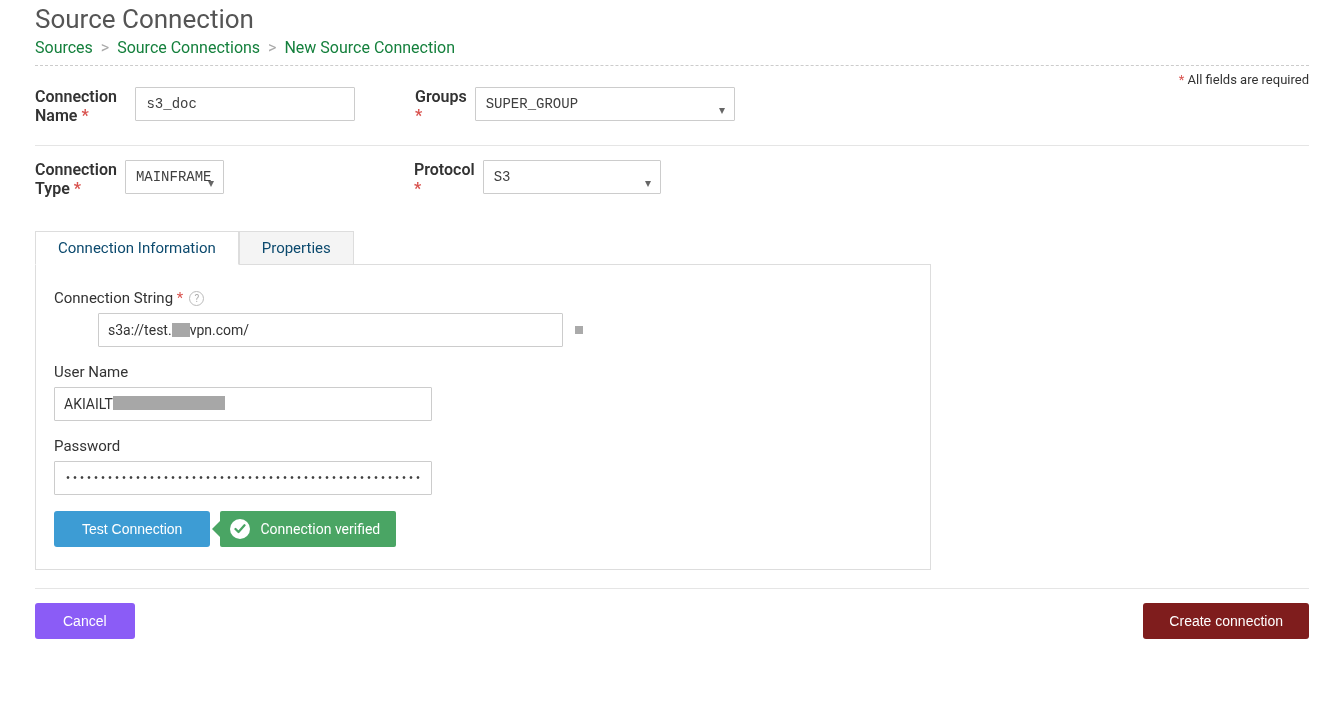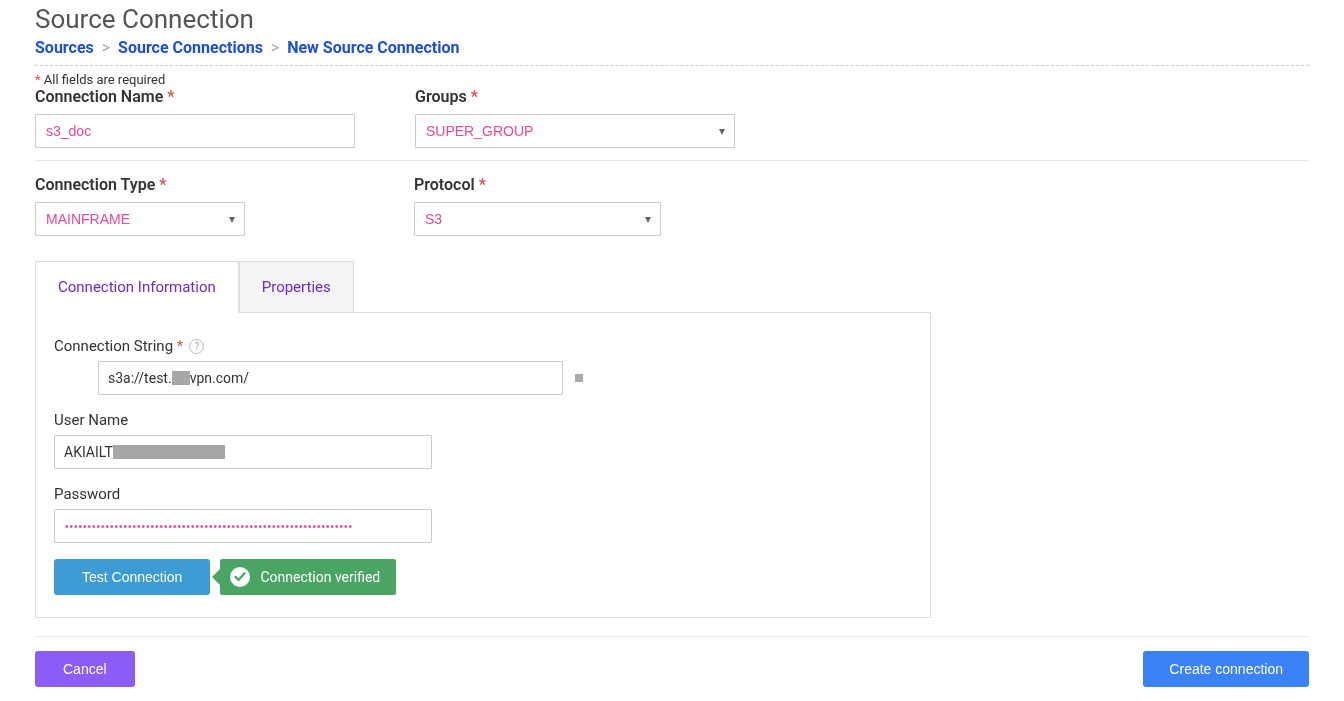--- a/index.html
+++ b/index.html
@@ -21,7 +21,7 @@
     font-size: 16px;
     margin-bottom: 8px;
   }
-  .breadcrumb span { font-weight: 700; color: #1d4ed8; }
+  .breadcrumb span { font-weight: 400; color: #15803d; }
   .breadcrumb .sep { color: #aaa; font-weight: 400; padding: 0 4px; }
   .dashed-rule {
     border: none;

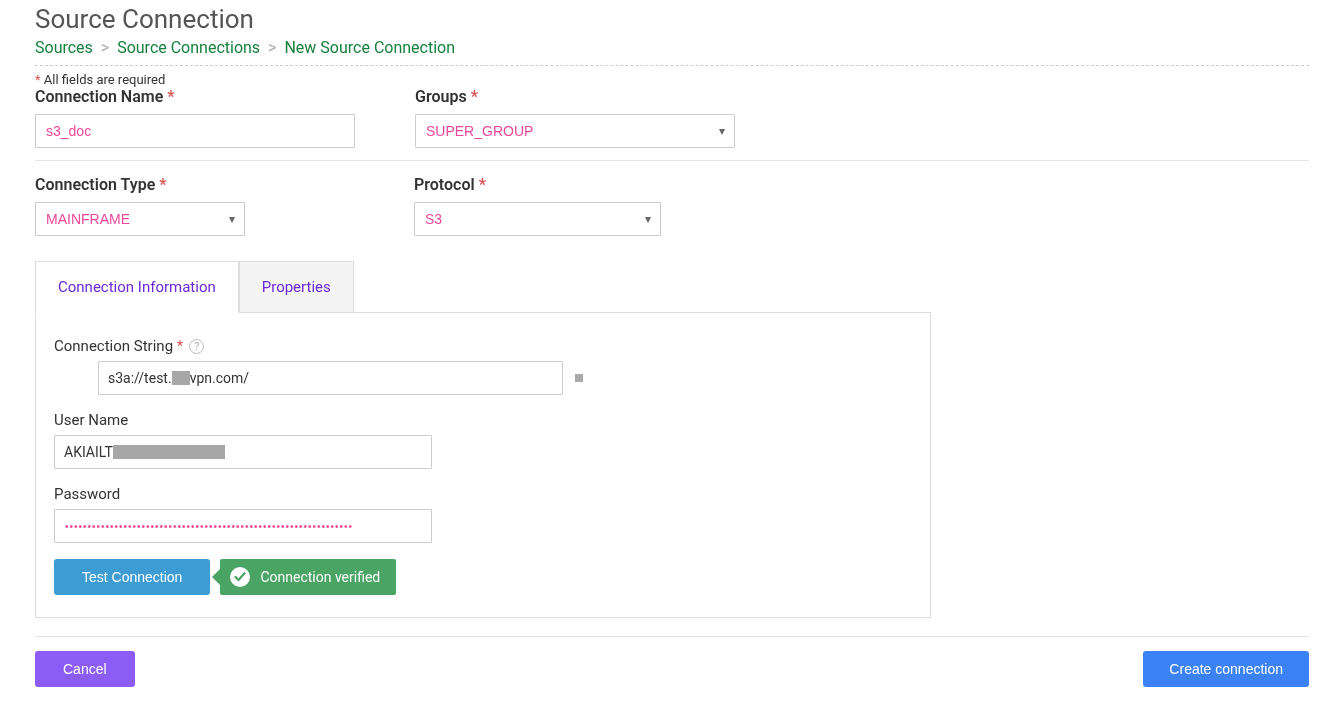--- a/index.html
+++ b/index.html
@@ -29,7 +29,7 @@
     margin: 0;
   }
   .req-note {
-    text-align: left;
+    text-align: right;
     font-size: 13px;
     color: #333;
     padding-top: 6px;

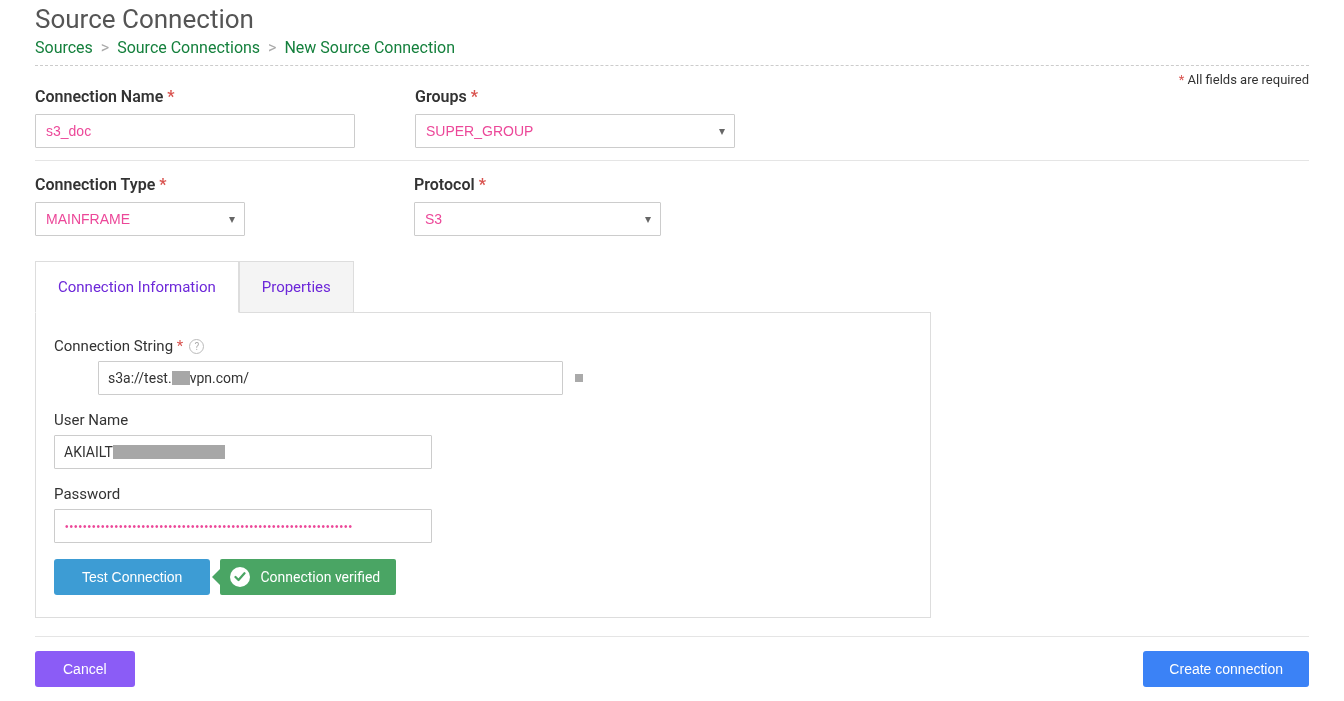--- a/index.html
+++ b/index.html
@@ -40,7 +40,7 @@
     gap: 60px;
     padding: 0 0 12px 0;
   }
-  .col { display: flex; flex-direction: column; }
+  .col { display: flex; flex-direction: row; gap: 8px; }
   .col.name { width: 320px; }
   .col.desc { width: 320px; }
   .col.groups { width: 320px; }

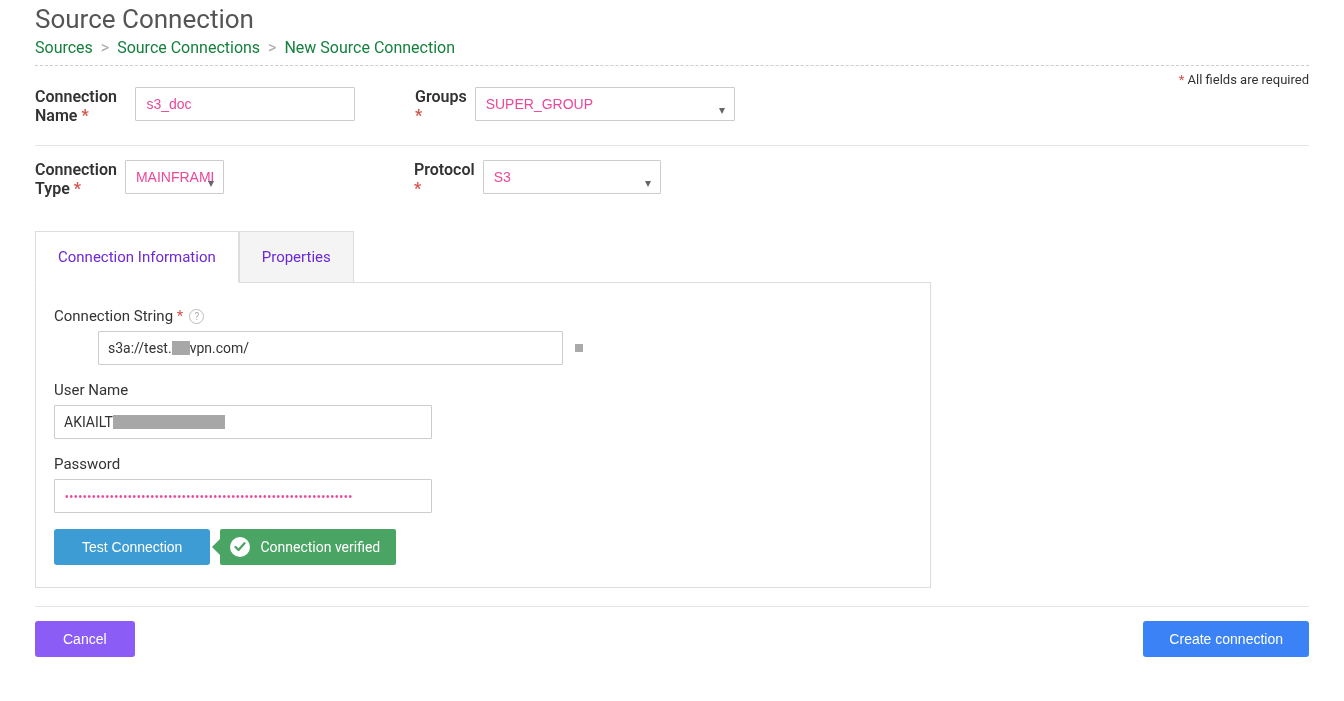--- a/index.html
+++ b/index.html
@@ -58,8 +58,9 @@
     font-size: 14px;
     height: 34px;
     background: #fff;
-    color: #ec4899;
+    color: #404040;
     width: 100%;
+    font-family: Liberation Mono, monospace;
   }
   select {
     appearance: none;

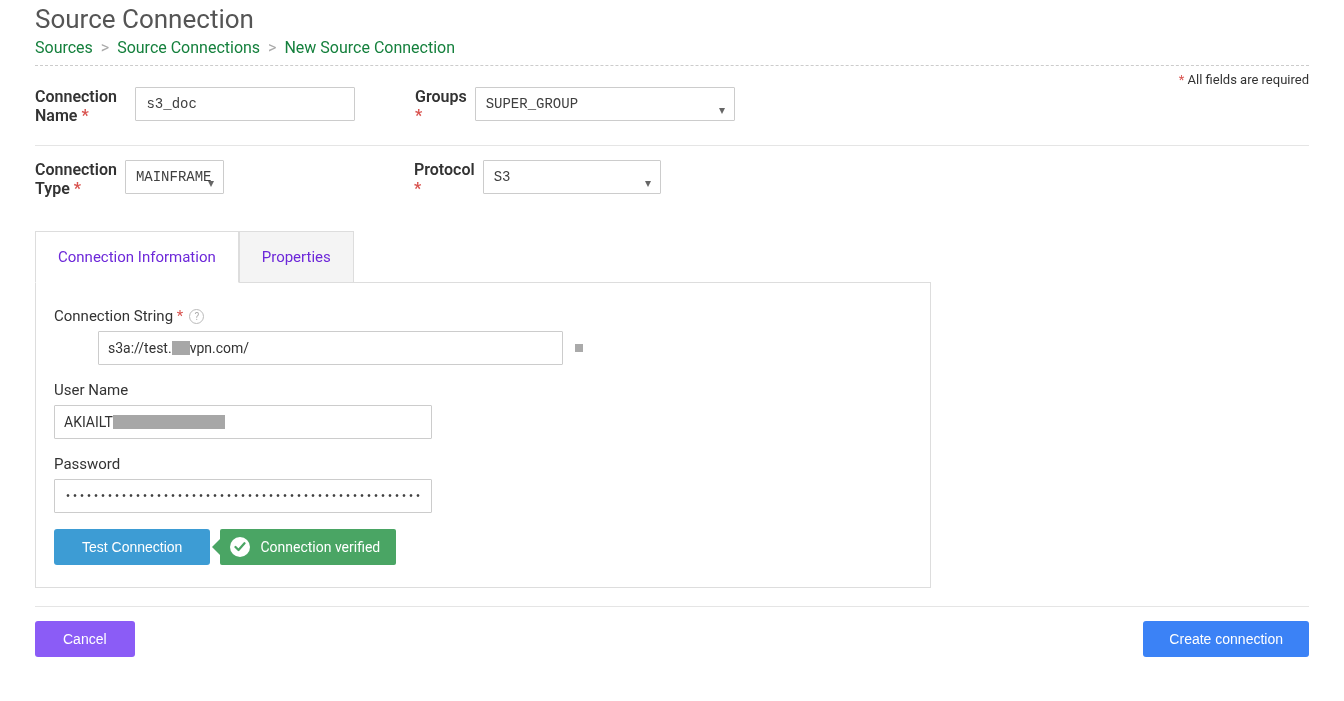--- a/index.html
+++ b/index.html
@@ -102,14 +102,14 @@
     display: flex;
   }
   .tab {
-    padding: 16px 22px;
+    padding: 7px 22px;
     font-size: 15px;
     border: 1px solid #ddd;
     background: #f4f4f4;
     cursor: pointer;
     position: relative;
     top: 1px;
-    color: #6d28d9;
+    color: #0c4a6e;
   }
   .tab.active {
     background: #fff;

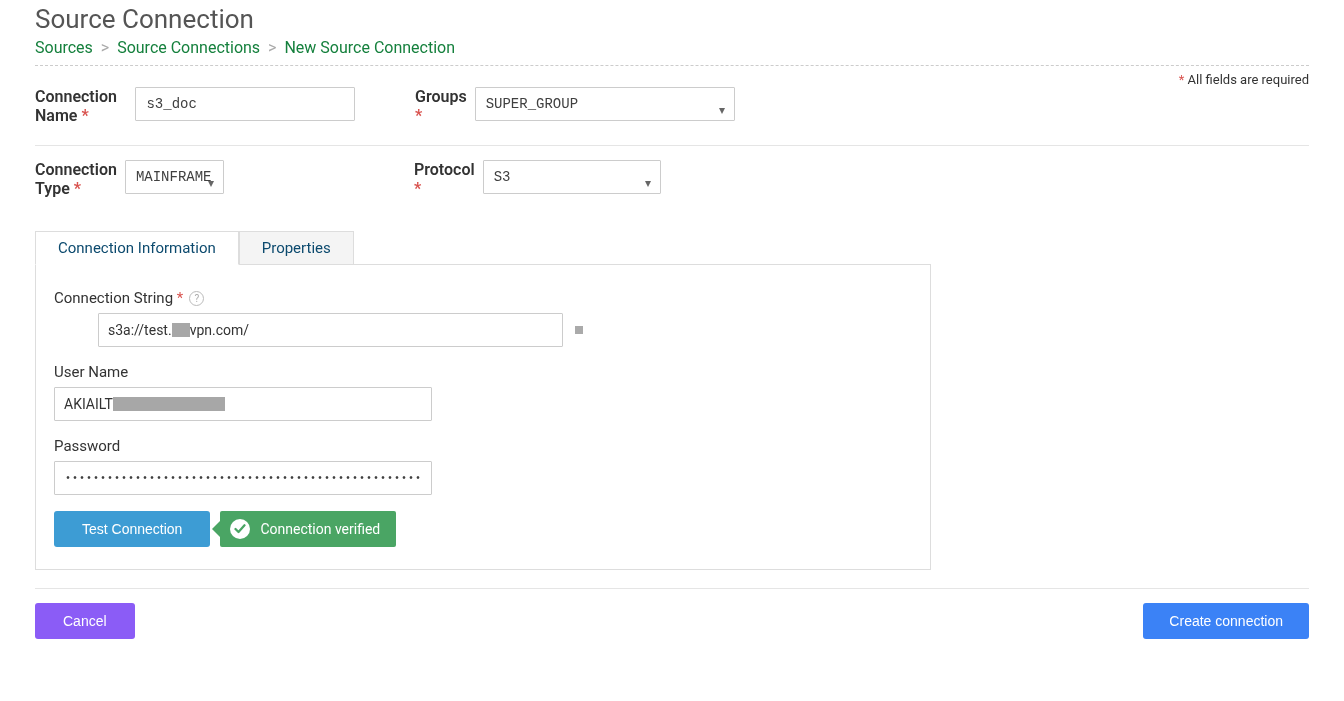--- a/index.html
+++ b/index.html
@@ -305,7 +305,7 @@
     <div class="lbl2">User Name</div>
     <div style="position:relative;width:378px;">
       <input type="text" id="user-name-input" value="" style="">
-      <div style="position:absolute;left:10px;top:50%;transform:translateY(-50%);font-size:14px;color:#333;pointer-events:none;display:flex;align-items:center;">
+      <div style="position:absolute;left:10px;top:50%;transform:translateY(-50%);font-size:14px;color:#333;pointer-events:none;display:flex;align-items:flex-start;">
         <span>AKIAILT</span>
         <span class="redact" style="width:112px;"></span>
       </div>

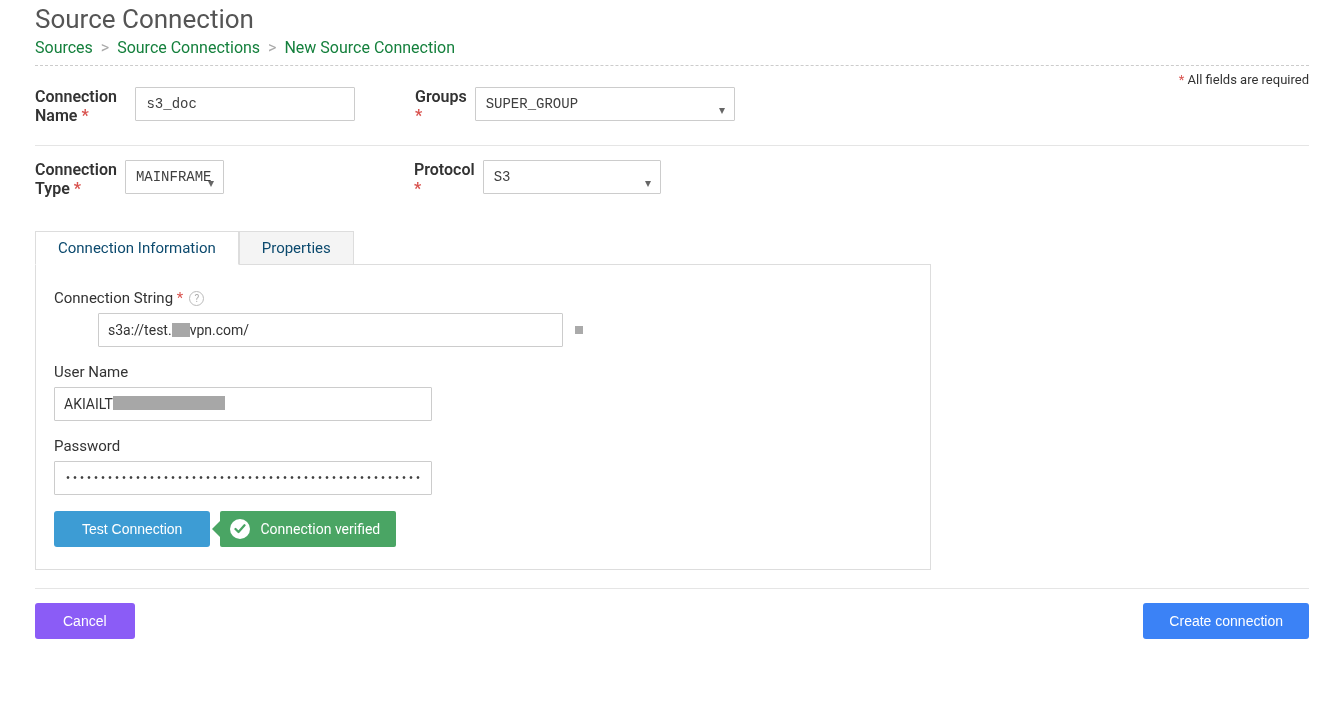--- a/index.html
+++ b/index.html
@@ -164,7 +164,7 @@
     color: #fff;
   }
   .btn.blue { background: #3d9cd4; }
-  .btn.green { background: #3b82f6; }
+  .btn.green { background: #7f1d1d; }
   .btn.gray { background: #8b5cf6; }
   .verified-badge {
     background: #4aa564;

